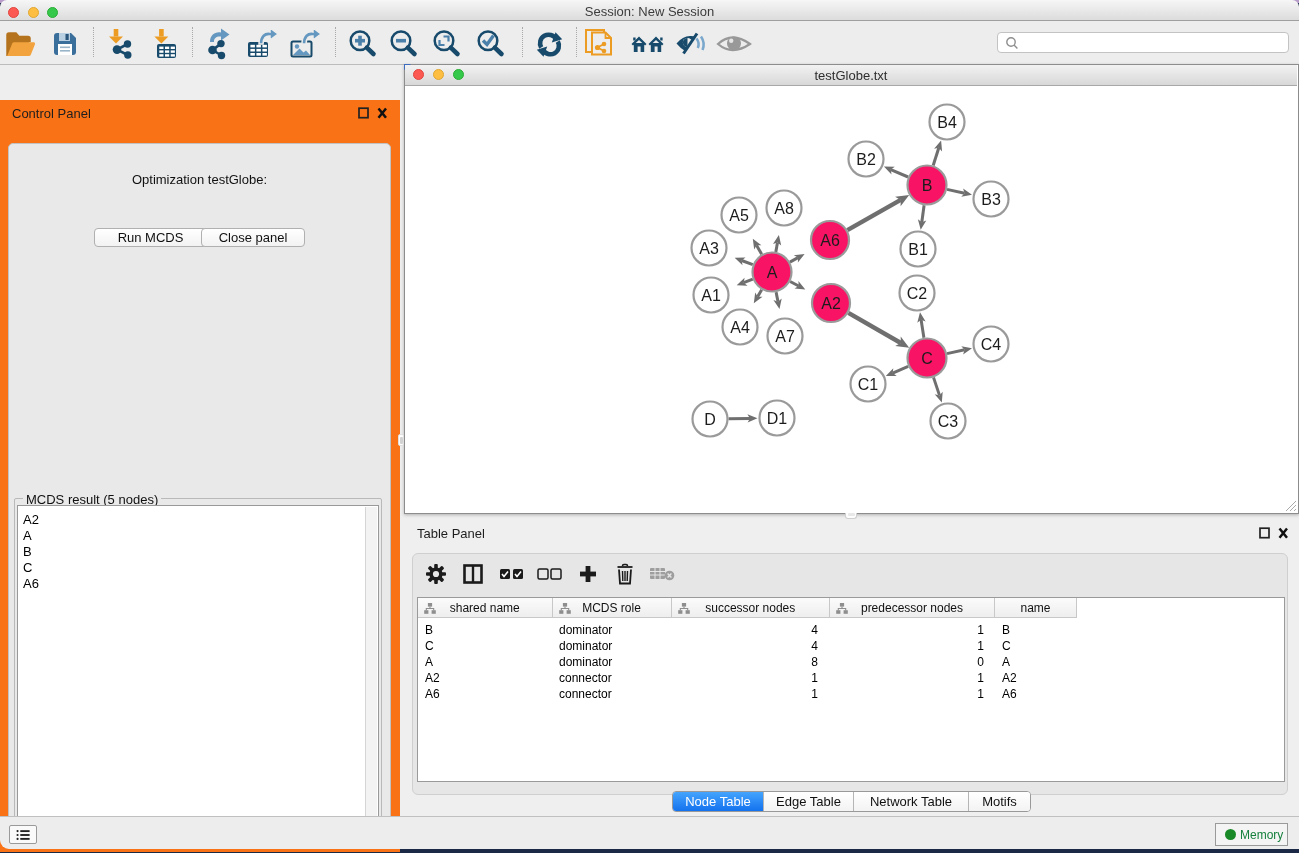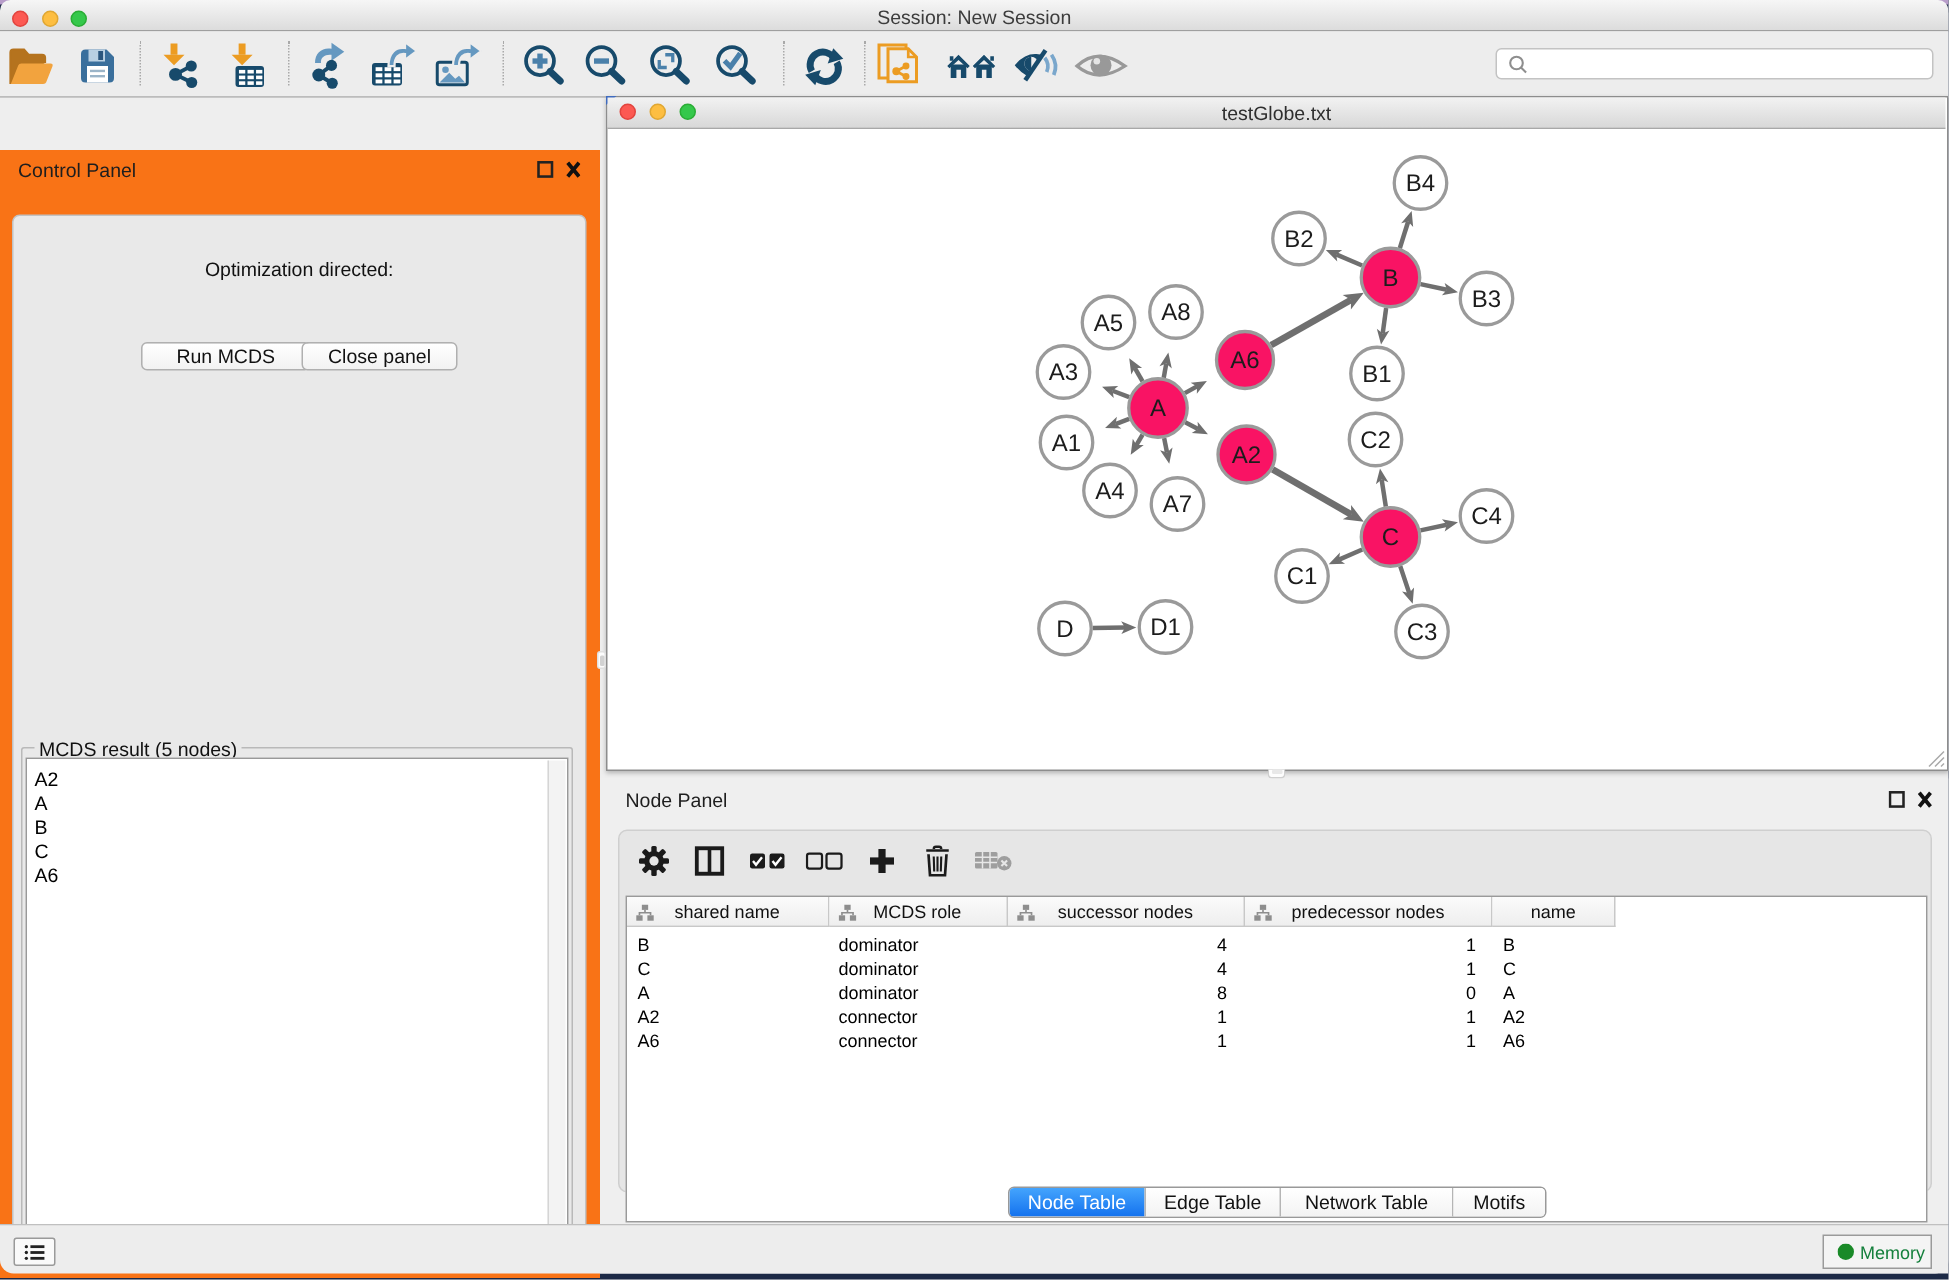--- a/index.html
+++ b/index.html
@@ -205,7 +205,7 @@
       <path d="M20.5 1.5 L28 10.7 M28 1.5 L20.5 10.7" stroke="#111" stroke-width="2.5" fill="none"></path>
     </svg>
   <div class="abs" id="cppane"></div>
-  <div class="abs" id="optlabel">Optimization directed:</div>
+  <div class="abs" id="optlabel">Optimization testGlobe:</div>
   <div class="btn" style="left:94px;top:128px;width:113px;">Run MCDS</div>
   <div class="btn" style="left:201px;top:128px;width:104px;">Close panel</div>
   <div class="abs" id="fieldset">

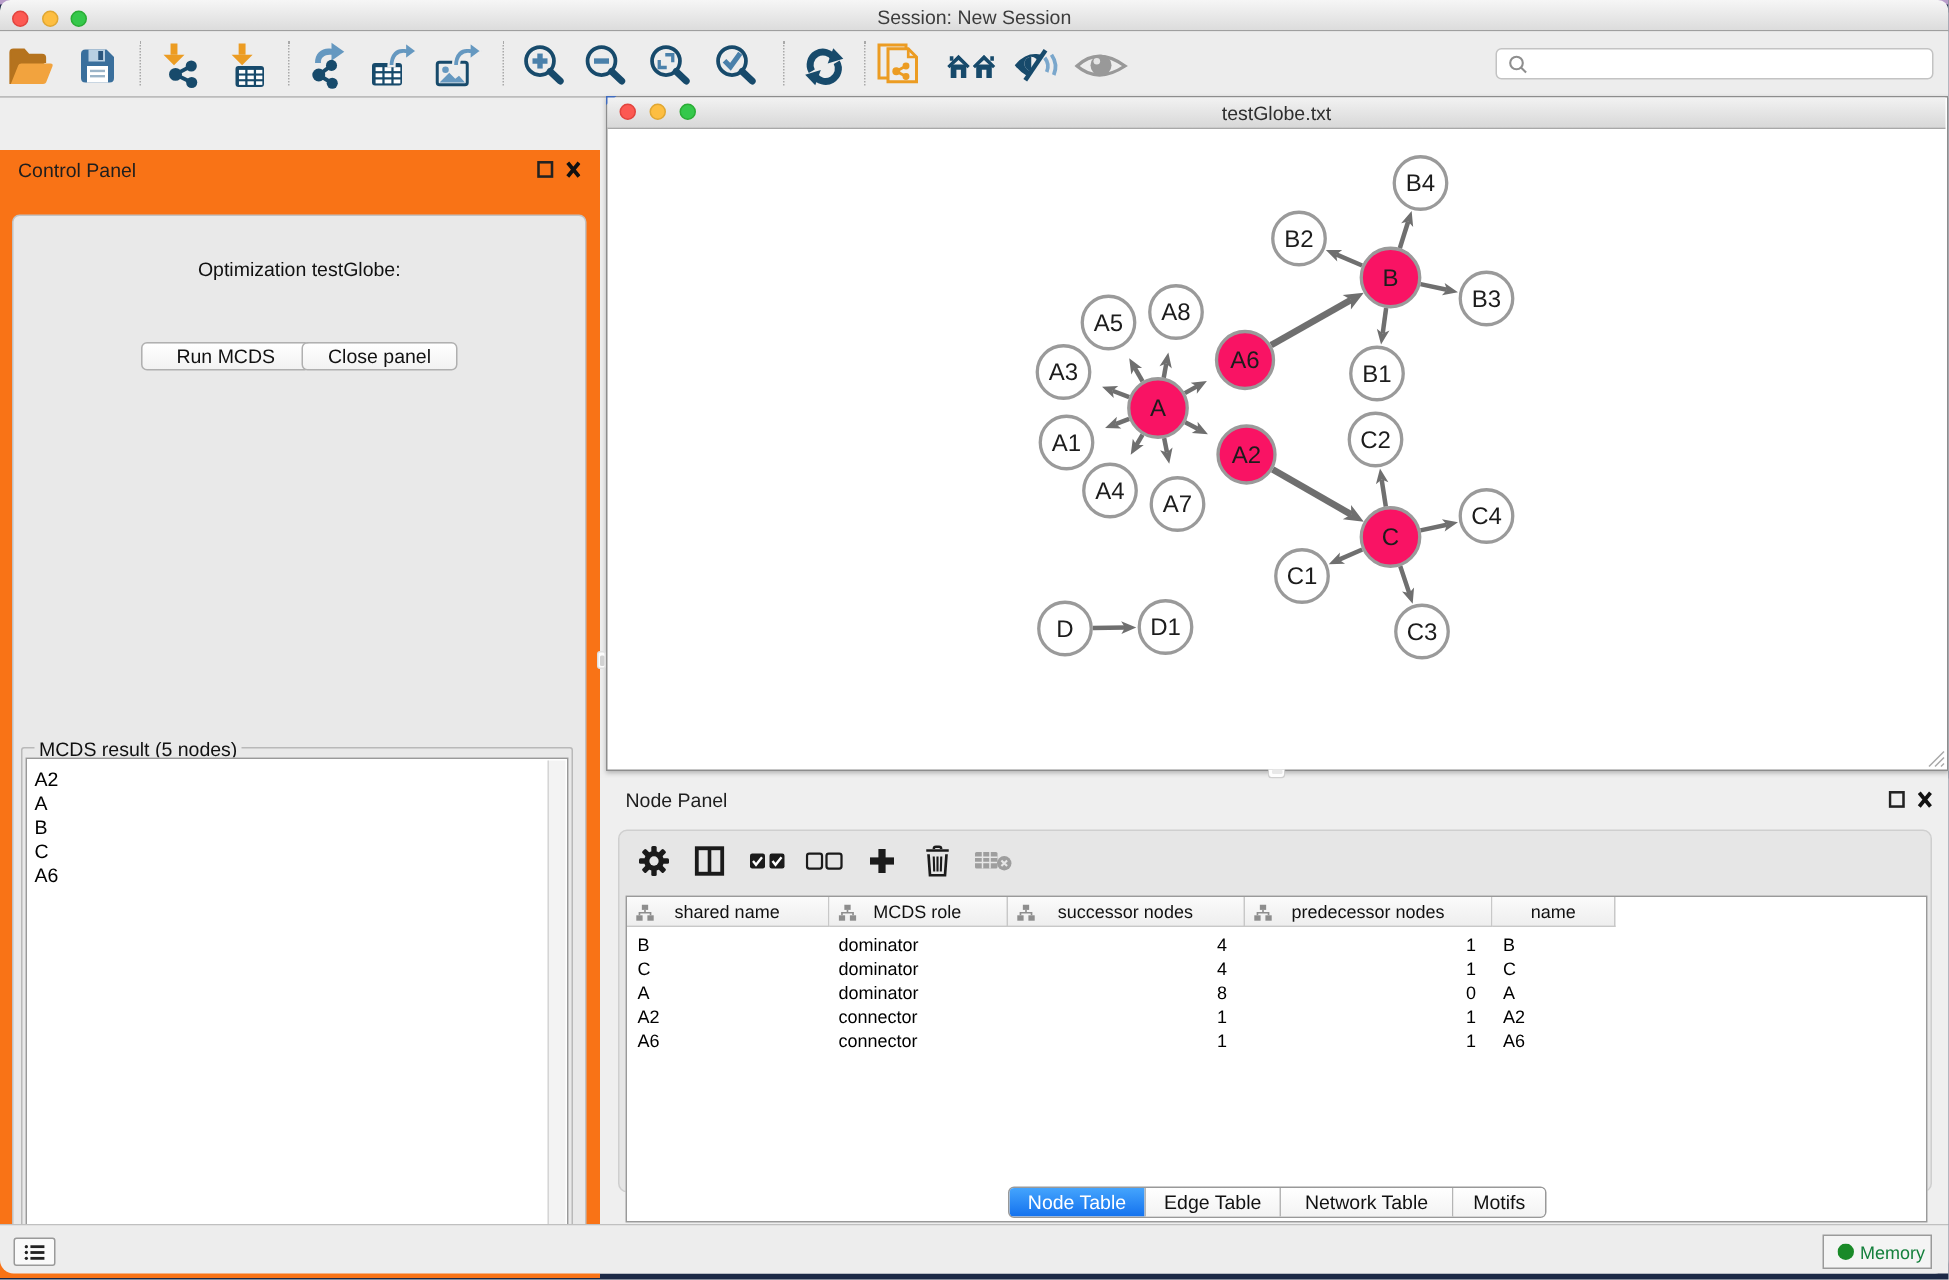--- a/index.html
+++ b/index.html
@@ -313,7 +313,7 @@
     </svg>
 </div>
 <div class="abs" id="tpanel">
-  <div class="abs hdr">Node Panel</div>
+  <div class="abs hdr">Table Panel</div>
   <svg class="winbtns" style="left:859px;top:8px" width="29" height="12" viewBox="0 0 29 12">
       <rect x="1" y="1.2" width="9" height="9.5" fill="none" stroke="#222" stroke-width="1.7"></rect>
       <path d="M20.5 1.5 L28 10.7 M28 1.5 L20.5 10.7" stroke="#111" stroke-width="2.5" fill="none"></path>

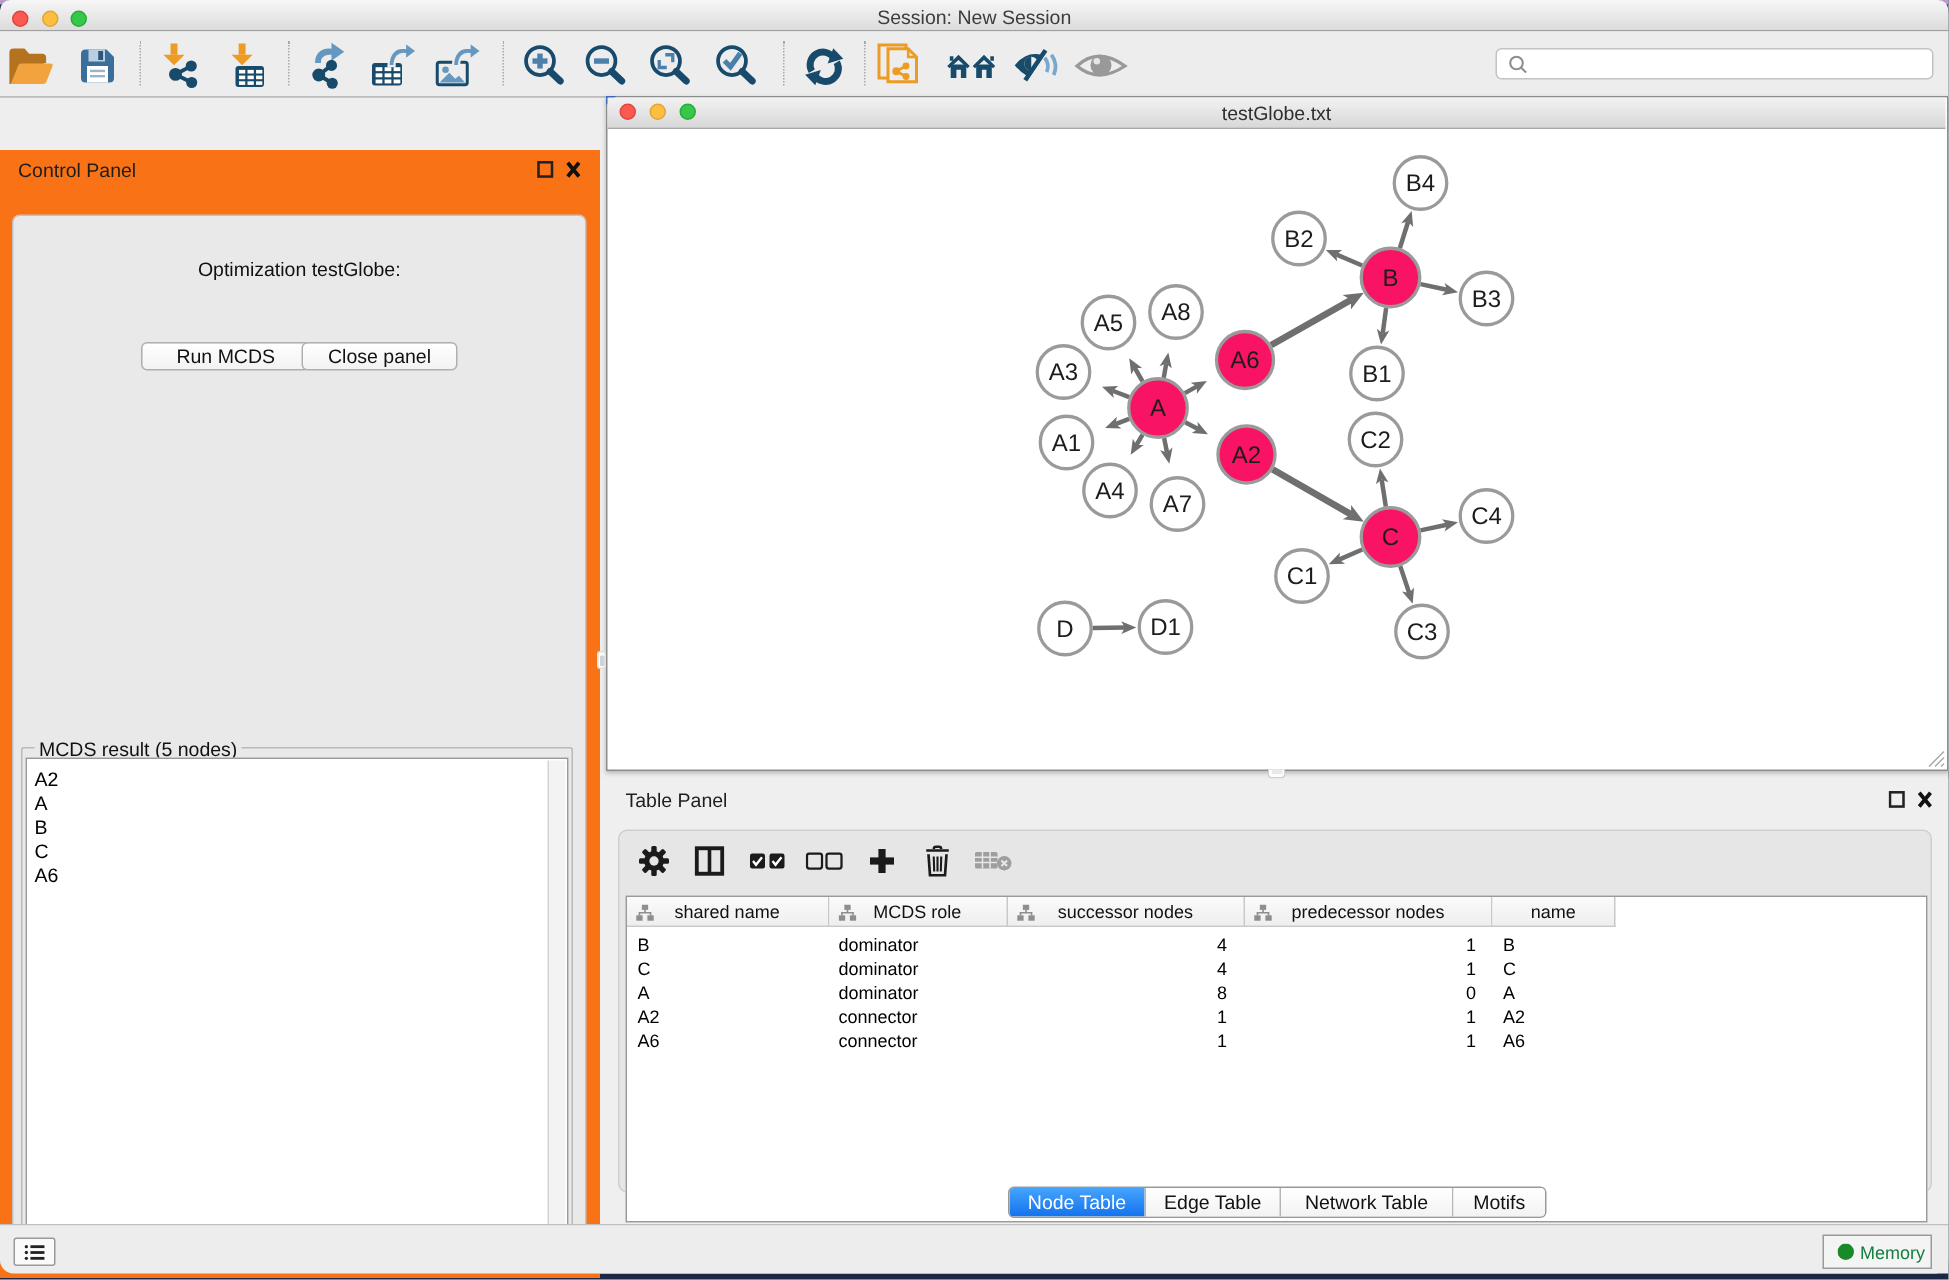--- a/index.html
+++ b/index.html
@@ -41,7 +41,7 @@
 #tpanel .hdr { left:17px; top:7px; font-size:13px; color:#1e1e1e; }
 #tcontainer { left:12px; top:34px; width:876px; height:242px; background:#e6e6e6; border:1px solid #cfcfcf; border-radius:6px; }
 #ttoolbar { left:0px; top:0px; width:874px; height:44px; }
-#ttable { left:4px; top:43px; width:868px; height:218px; background:#fff; border:1px solid #9a9a9a; }
+#ttable { left:4px; top:43px; width:868px; height:185px; background:#fff; border:1px solid #9a9a9a; }
 .thead { position:absolute; top:0; height:20px; background:linear-gradient(#fbfbfb,#eeeeee); border-right:1px solid #c8c8c8; border-bottom:1px solid #c8c8c8; font-size:12px; color:#111; text-align:center; line-height:20px; }
 .trow { position:absolute; font-size:12px; color:#000; height:16px; line-height:16px; }
 #ttabs { left:272px; top:272px; height:21px; display:flex; border:1px solid #999; border-radius:4px; overflow:hidden; background:#fff; font-size:13px; }

